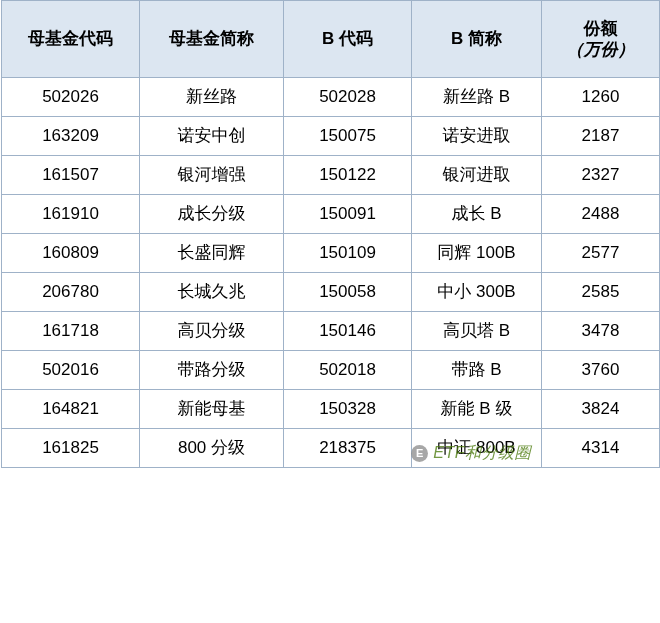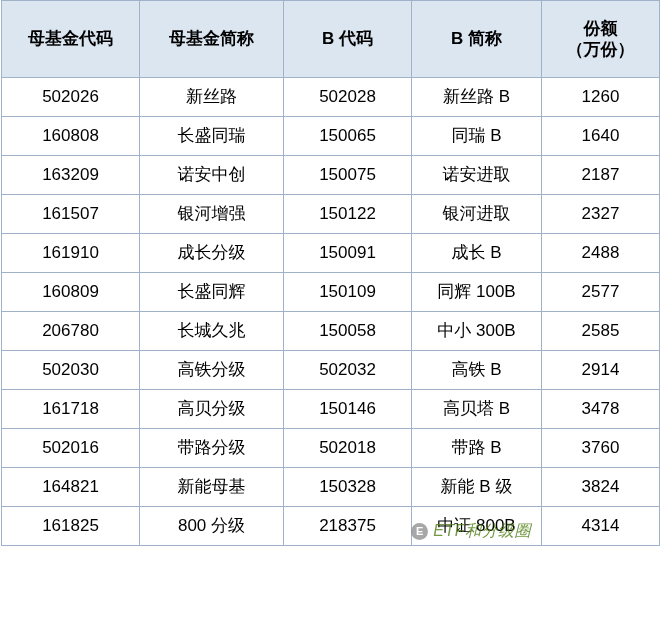--- a/index.html
+++ b/index.html
@@ -49,7 +49,7 @@
     font-size: 17px;
   }
   table.fund-table thead th .hdr-line1 { display: block; }
-  table.fund-table thead th .hdr-line2 { display: block; }
+  table.fund-table thead th .hdr-line2 { display: block; font-style: italic; }
   table.fund-table tbody td {
     background: #ffffff;
     font-weight: normal;

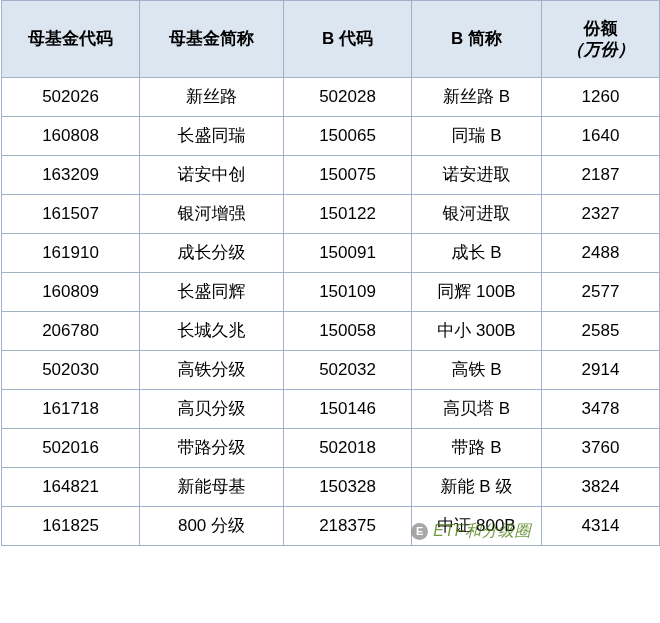--- a/index.html
+++ b/index.html
@@ -123,13 +123,6 @@
           <td>1260</td>
         </tr>
         <tr>
-          <td>160808</td>
-          <td>长盛同瑞</td>
-          <td>150065</td>
-          <td>同瑞 B</td>
-          <td>1640</td>
-        </tr>
-        <tr>
           <td>163209</td>
           <td>诺安中创</td>
           <td>150075</td>

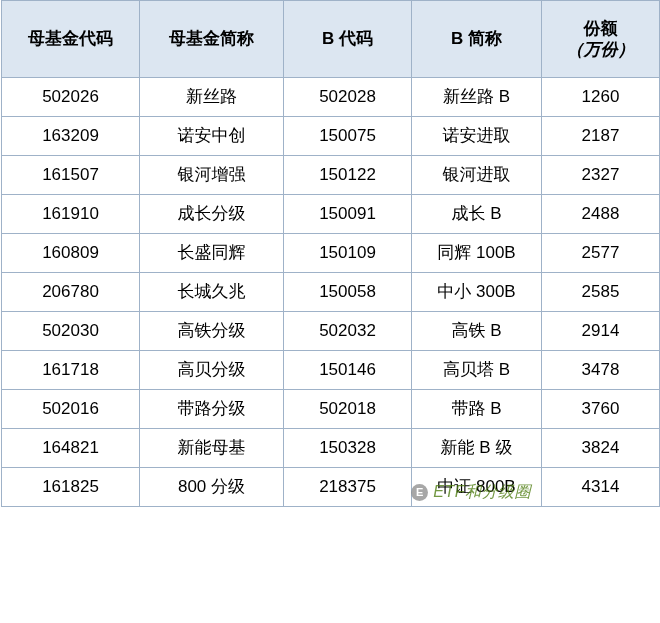--- a/index.html
+++ b/index.html
@@ -158,13 +158,6 @@
           <td>2585</td>
         </tr>
         <tr>
-          <td>502030</td>
-          <td>高铁分级</td>
-          <td>502032</td>
-          <td>高铁 B</td>
-          <td>2914</td>
-        </tr>
-        <tr>
           <td>161718</td>
           <td>高贝分级</td>
           <td>150146</td>

